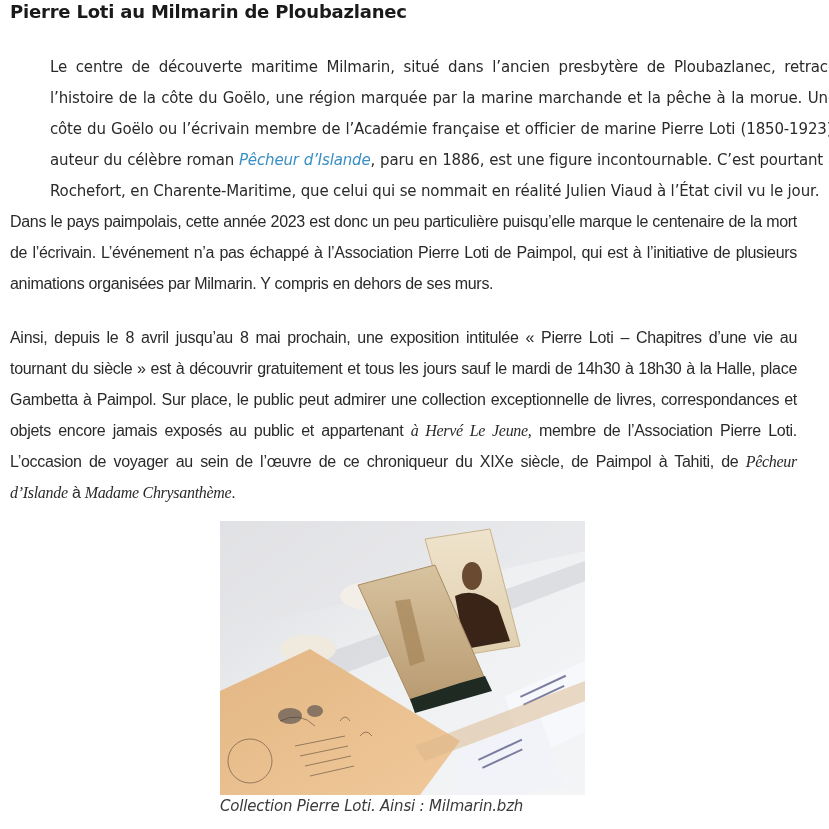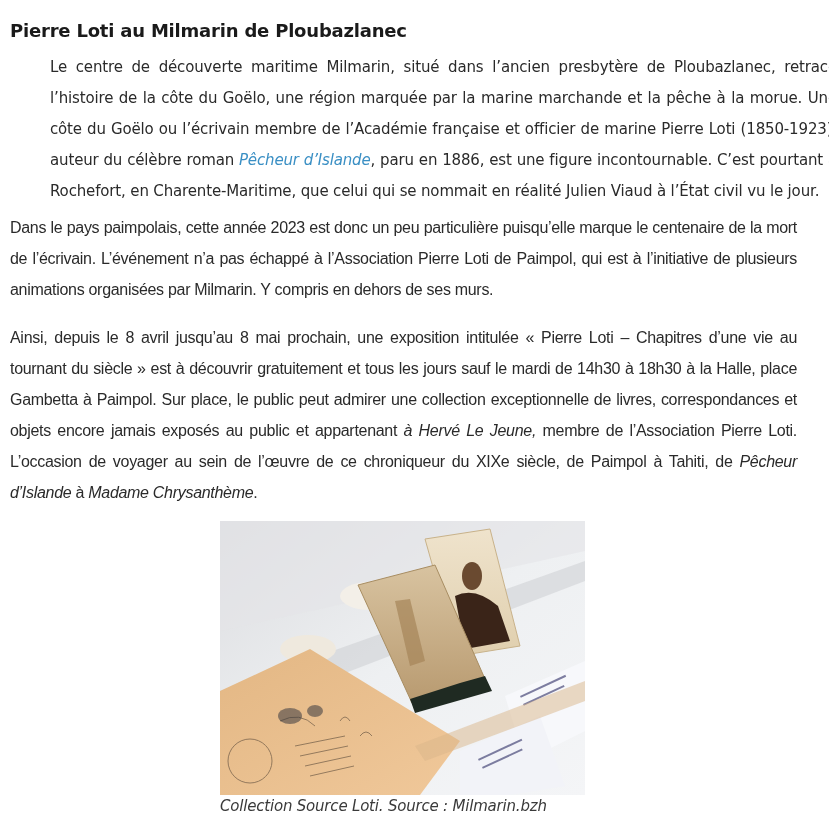--- a/index.html
+++ b/index.html
@@ -4,7 +4,7 @@
 <style>
   html, body { margin:0; padding:0; background:#ffffff; }
   body { width:829px; height:829px; overflow:hidden; position:relative; color:#222222; font-family:"DejaVu Sans", sans-serif; }
-  .title { position:absolute; left:10px; top:20px; margin:0; font-family:"DejaVu Sans", sans-serif; font-weight:bold; font-size:18px; color:#1a1a1a; letter-spacing:-0.2px; }
+  .title { position:absolute; left:10px; top:1px; margin:0; font-family:"DejaVu Sans", sans-serif; font-weight:bold; font-size:18px; color:#1a1a1a; letter-spacing:-0.2px; }
   .para { position:absolute; left:10px; width:787px; margin:0; font-size:15px; line-height:31px; text-align:justify; color:#2a2a2a; letter-spacing:-0.15px; }
   .para.condensed { font-family:"Liberation Sans", sans-serif; font-size:16px; letter-spacing:-0.3px; }
   .p1 { top:52px;margin-left:40px; }

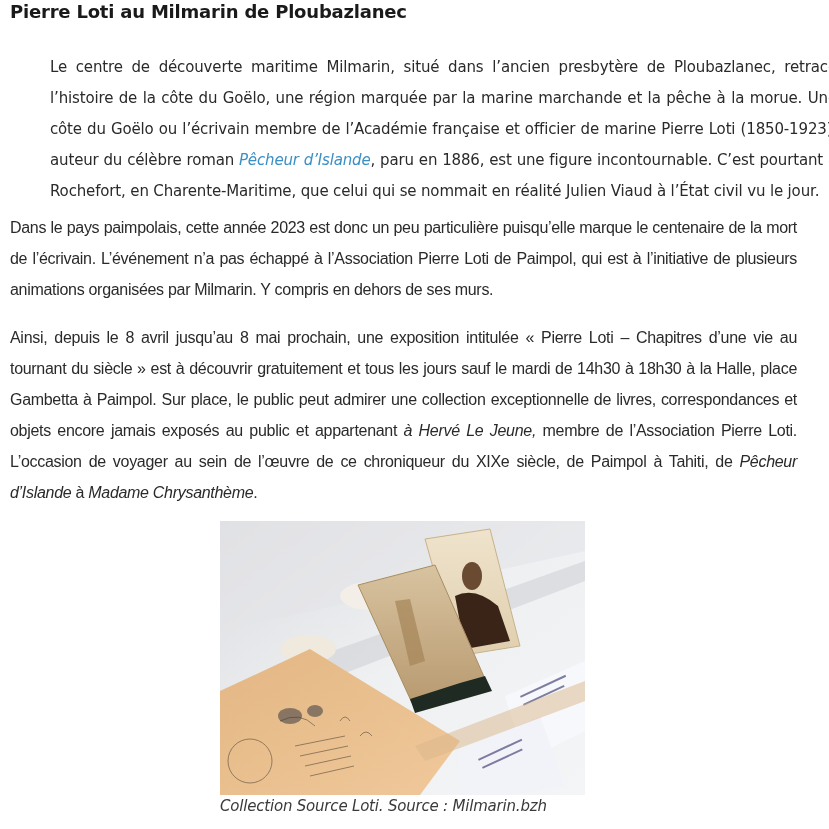--- a/index.html
+++ b/index.html
@@ -8,7 +8,7 @@
   .para { position:absolute; left:10px; width:787px; margin:0; font-size:15px; line-height:31px; text-align:justify; color:#2a2a2a; letter-spacing:-0.15px; }
   .para.condensed { font-family:"Liberation Sans", sans-serif; font-size:16px; letter-spacing:-0.3px; }
   .p1 { top:52px;margin-left:40px; }
-  .p2 { top:212px; }
+  .p2 { top:206px; }
   .p3 { top:322px; }
   .link { color:#3a8fc4; font-style:italic; text-decoration:none; }
   em { font-style:italic; }

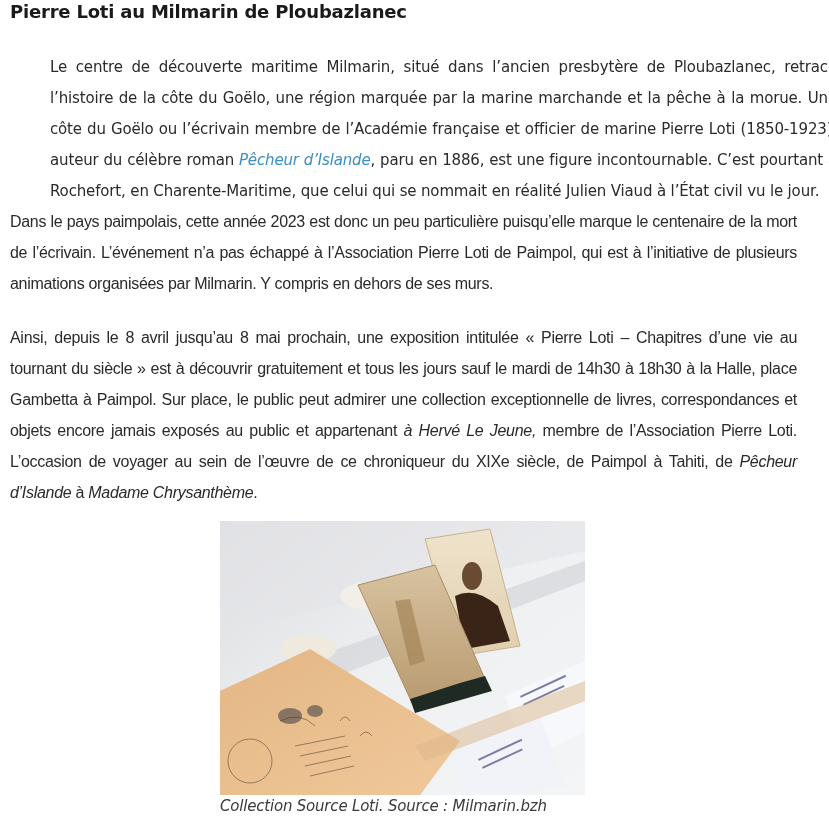--- a/index.html
+++ b/index.html
@@ -11,7 +11,7 @@
   .p2 { top:206px; }
   .p3 { top:322px; }
   .link { color:#3a8fc4; font-style:italic; text-decoration:none; }
-  em { font-style:italic; }
+  em { font-style:italic;font-family:Liberation Serif, serif; }
   .figure { position:absolute; left:220px; top:521px; width:365px; height:274px; overflow:hidden; background:#e8e8ea; }
   .caption { position:absolute; left:220px; top:797px; font-size:15px; font-style:italic; color:#3a3a3a; letter-spacing:-0.2px; }
 </style>

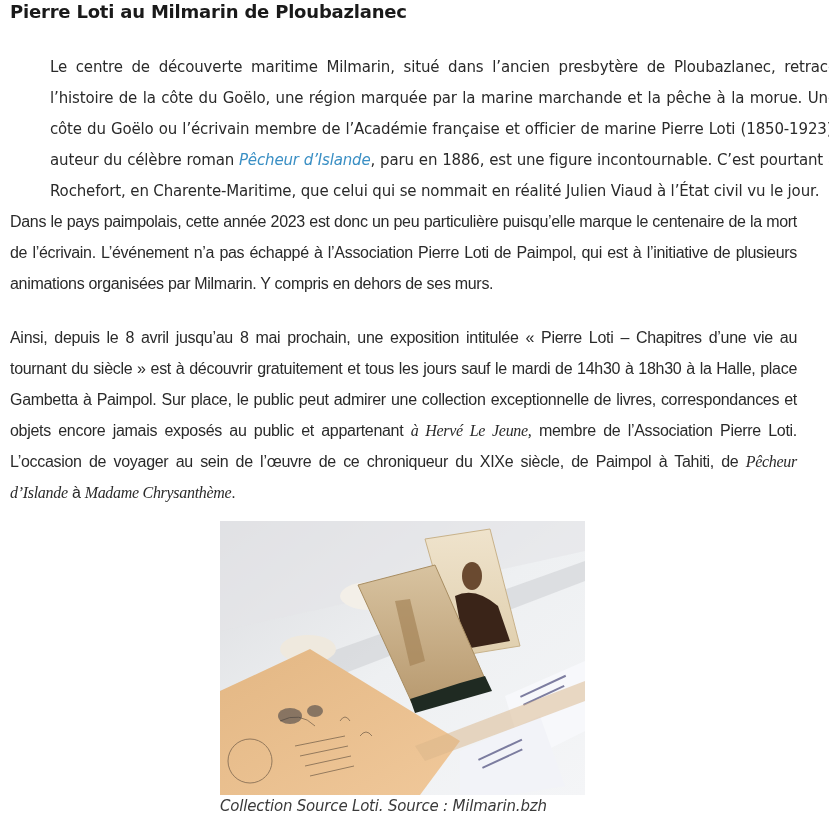--- a/index.html
+++ b/index.html
@@ -86,6 +86,6 @@
   </svg>
 </div>
 
-<div class="caption">Collection Source Loti. Source : Milmarin.bzh</div>
+<div class="caption">Collection Pierre Loti. Ainsi : Milmarin.bzh</div>
 
 </body></html>

